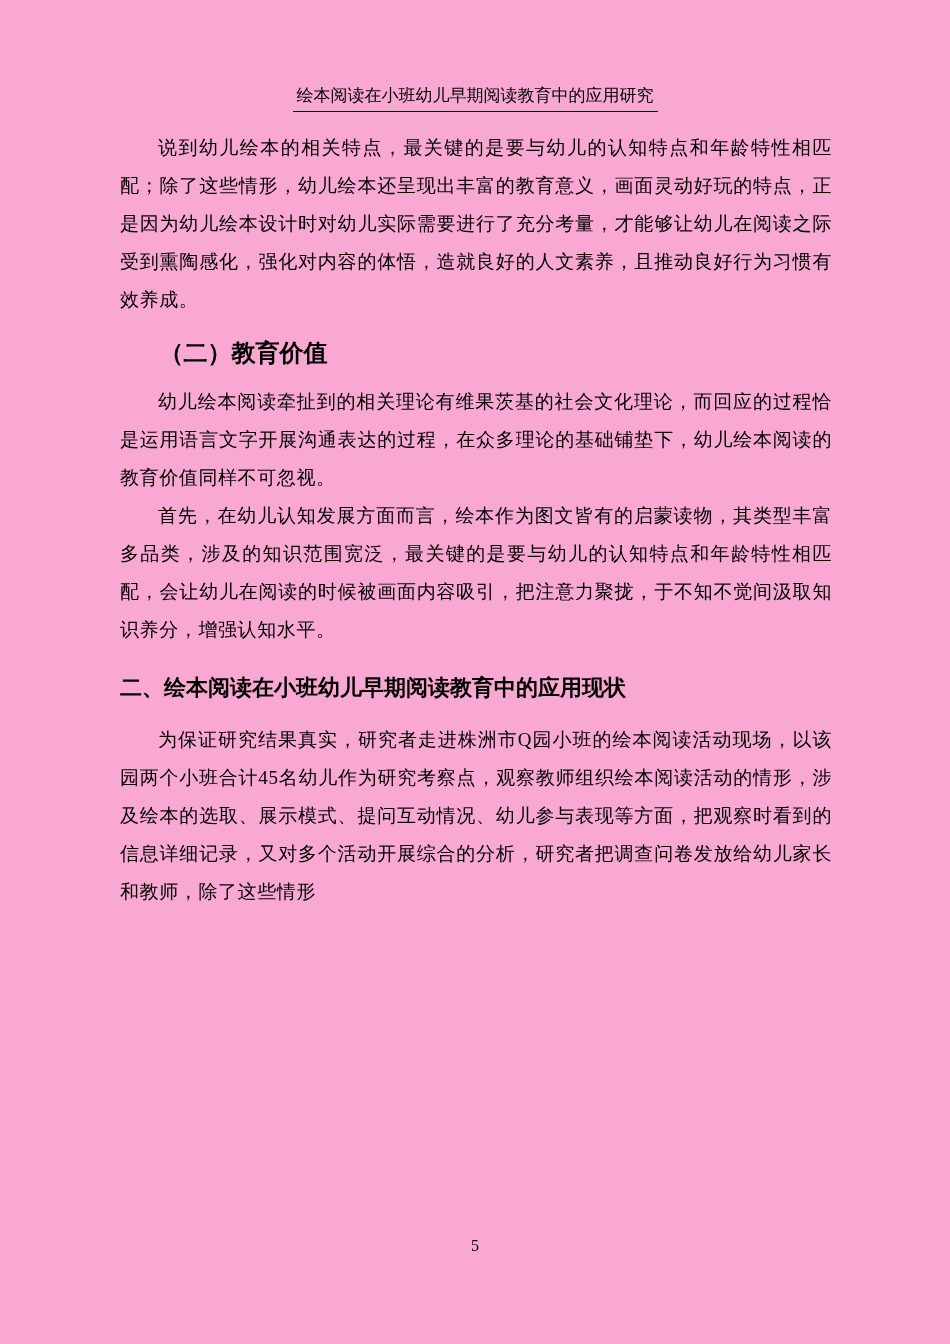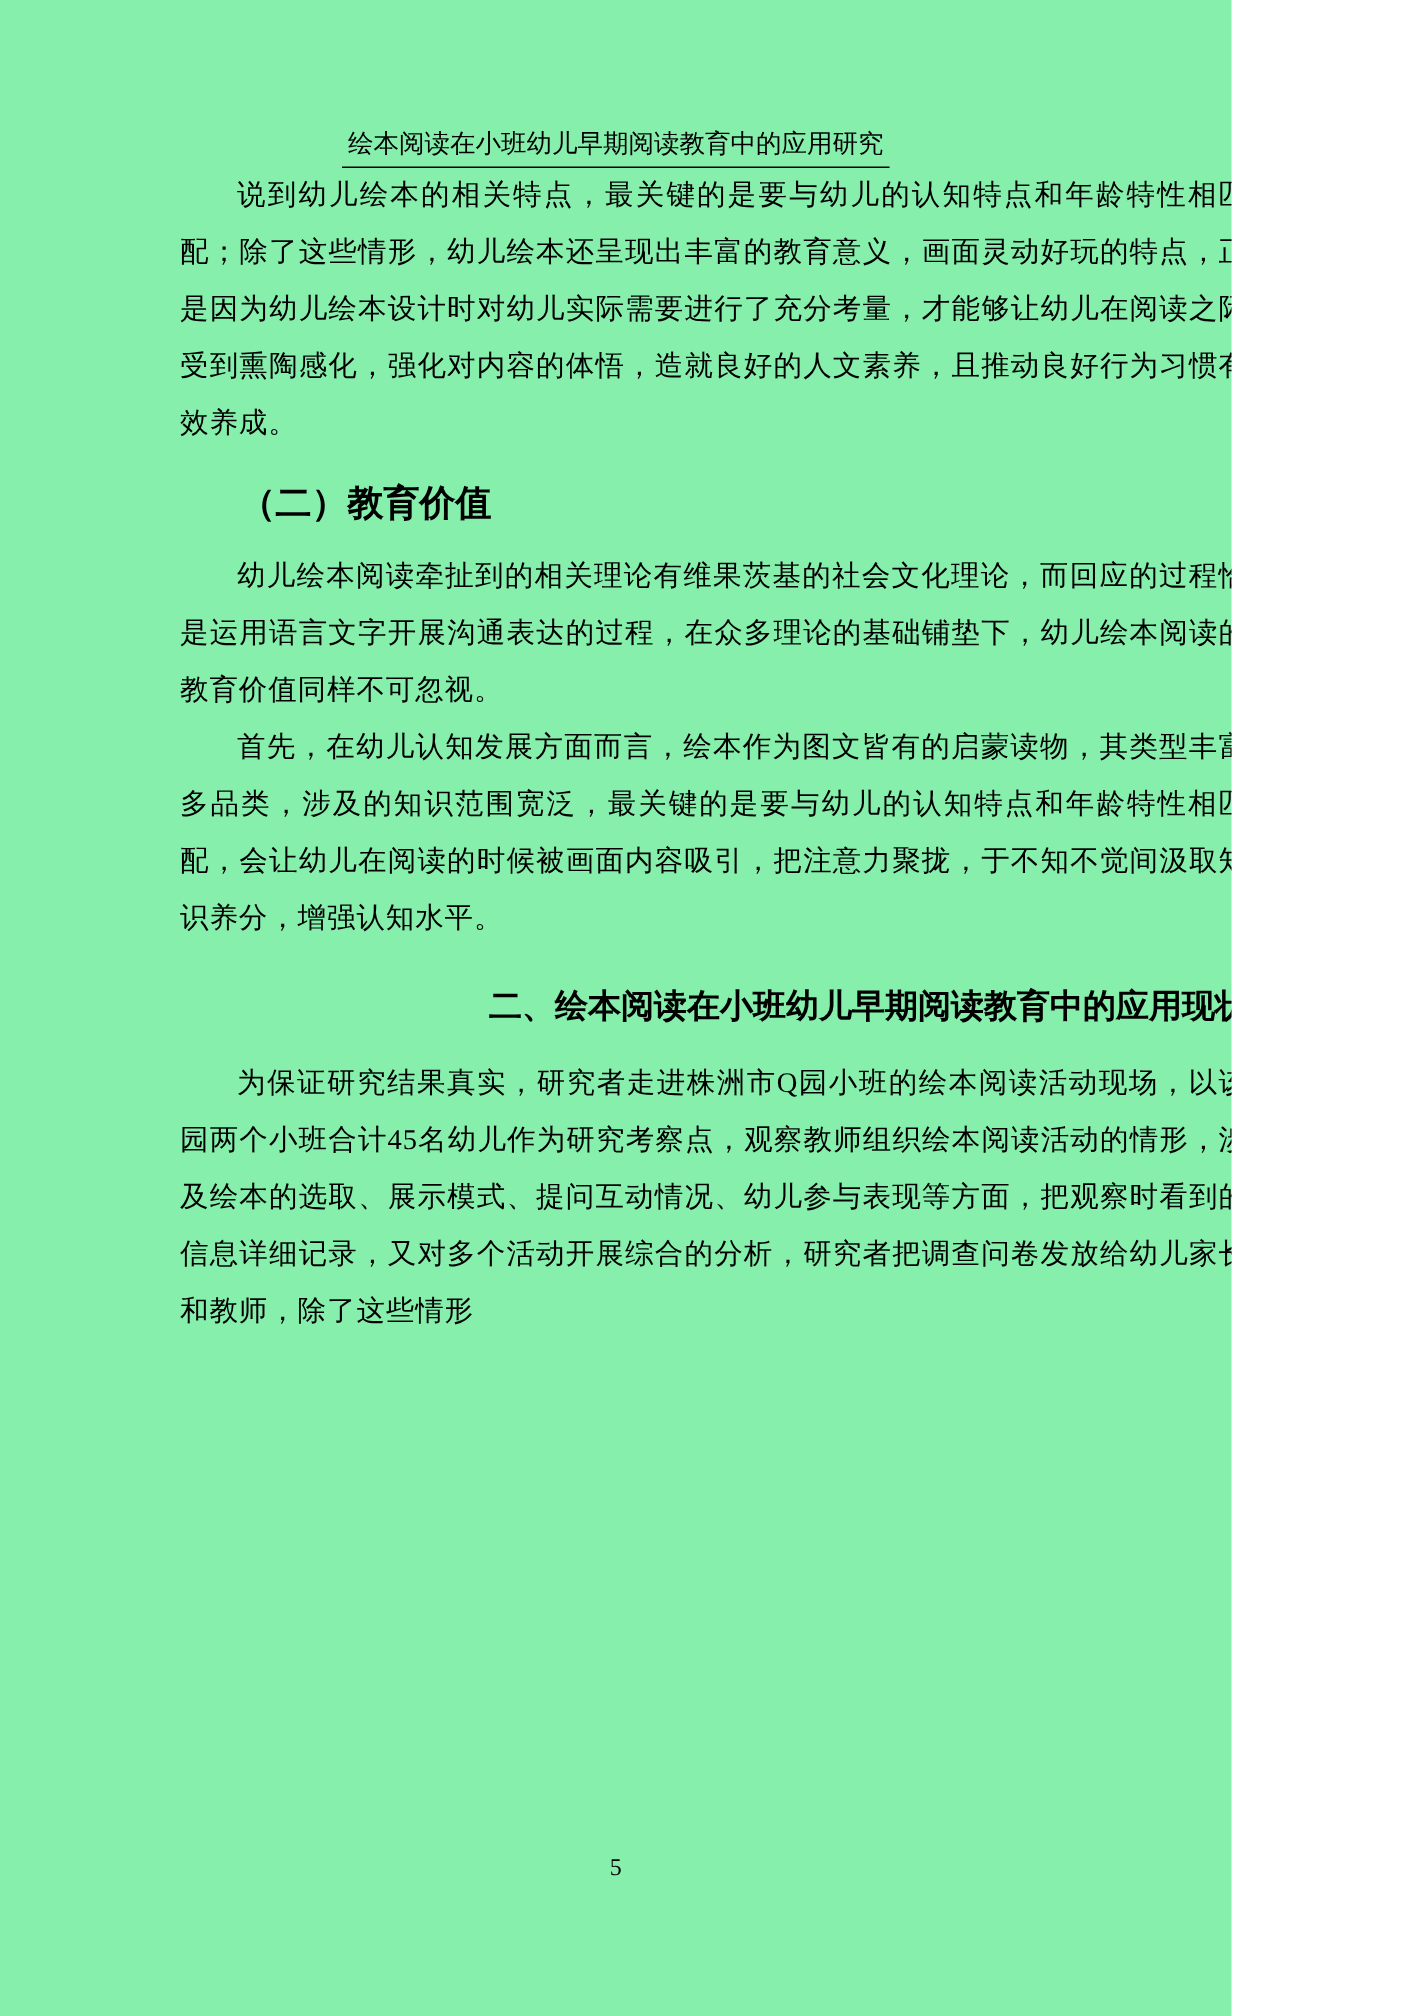--- a/index.html
+++ b/index.html
@@ -9,13 +9,12 @@
     }
     .page {
       position: relative;
-      width: 809px;
+      width: 950px;
       height: 1344px;
-      background: #86efac;
+      background: #f9a8d4;
       color: #000000;
       font-family: "Liberation Serif", "DejaVu Serif", serif;
       overflow: hidden;
-      padding-left: 12px;
     }
     .running-head {
       position: absolute;

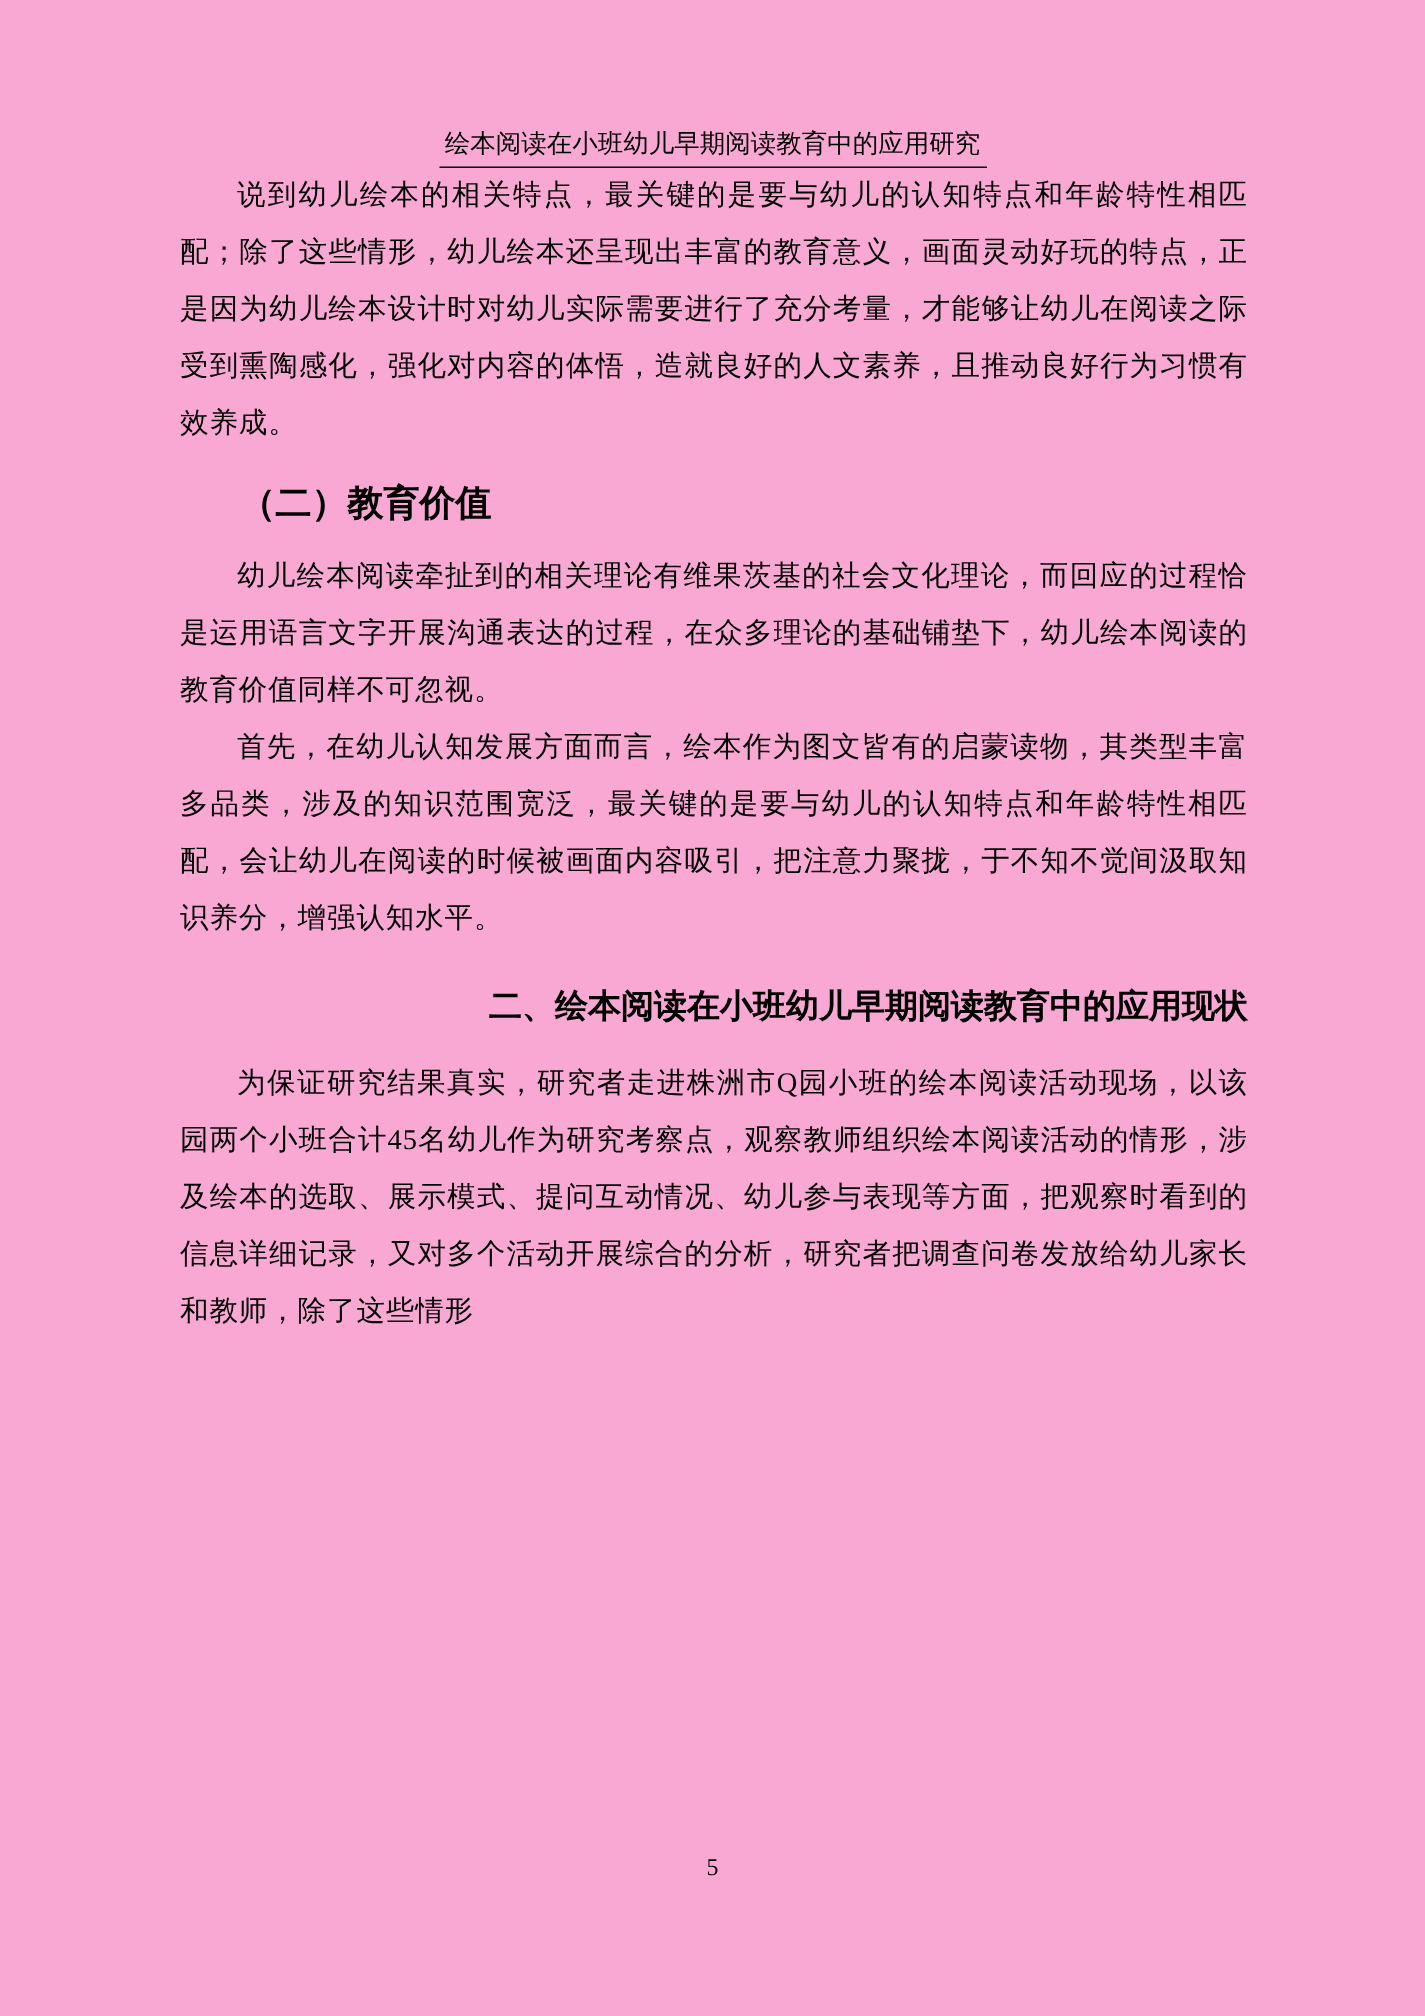--- a/index.html
+++ b/index.html
@@ -32,7 +32,7 @@
     }
     .content {
       position: absolute;
-      top: 112px;
+      top: 129px;
       left: 120px;
       width: 712px;
     }

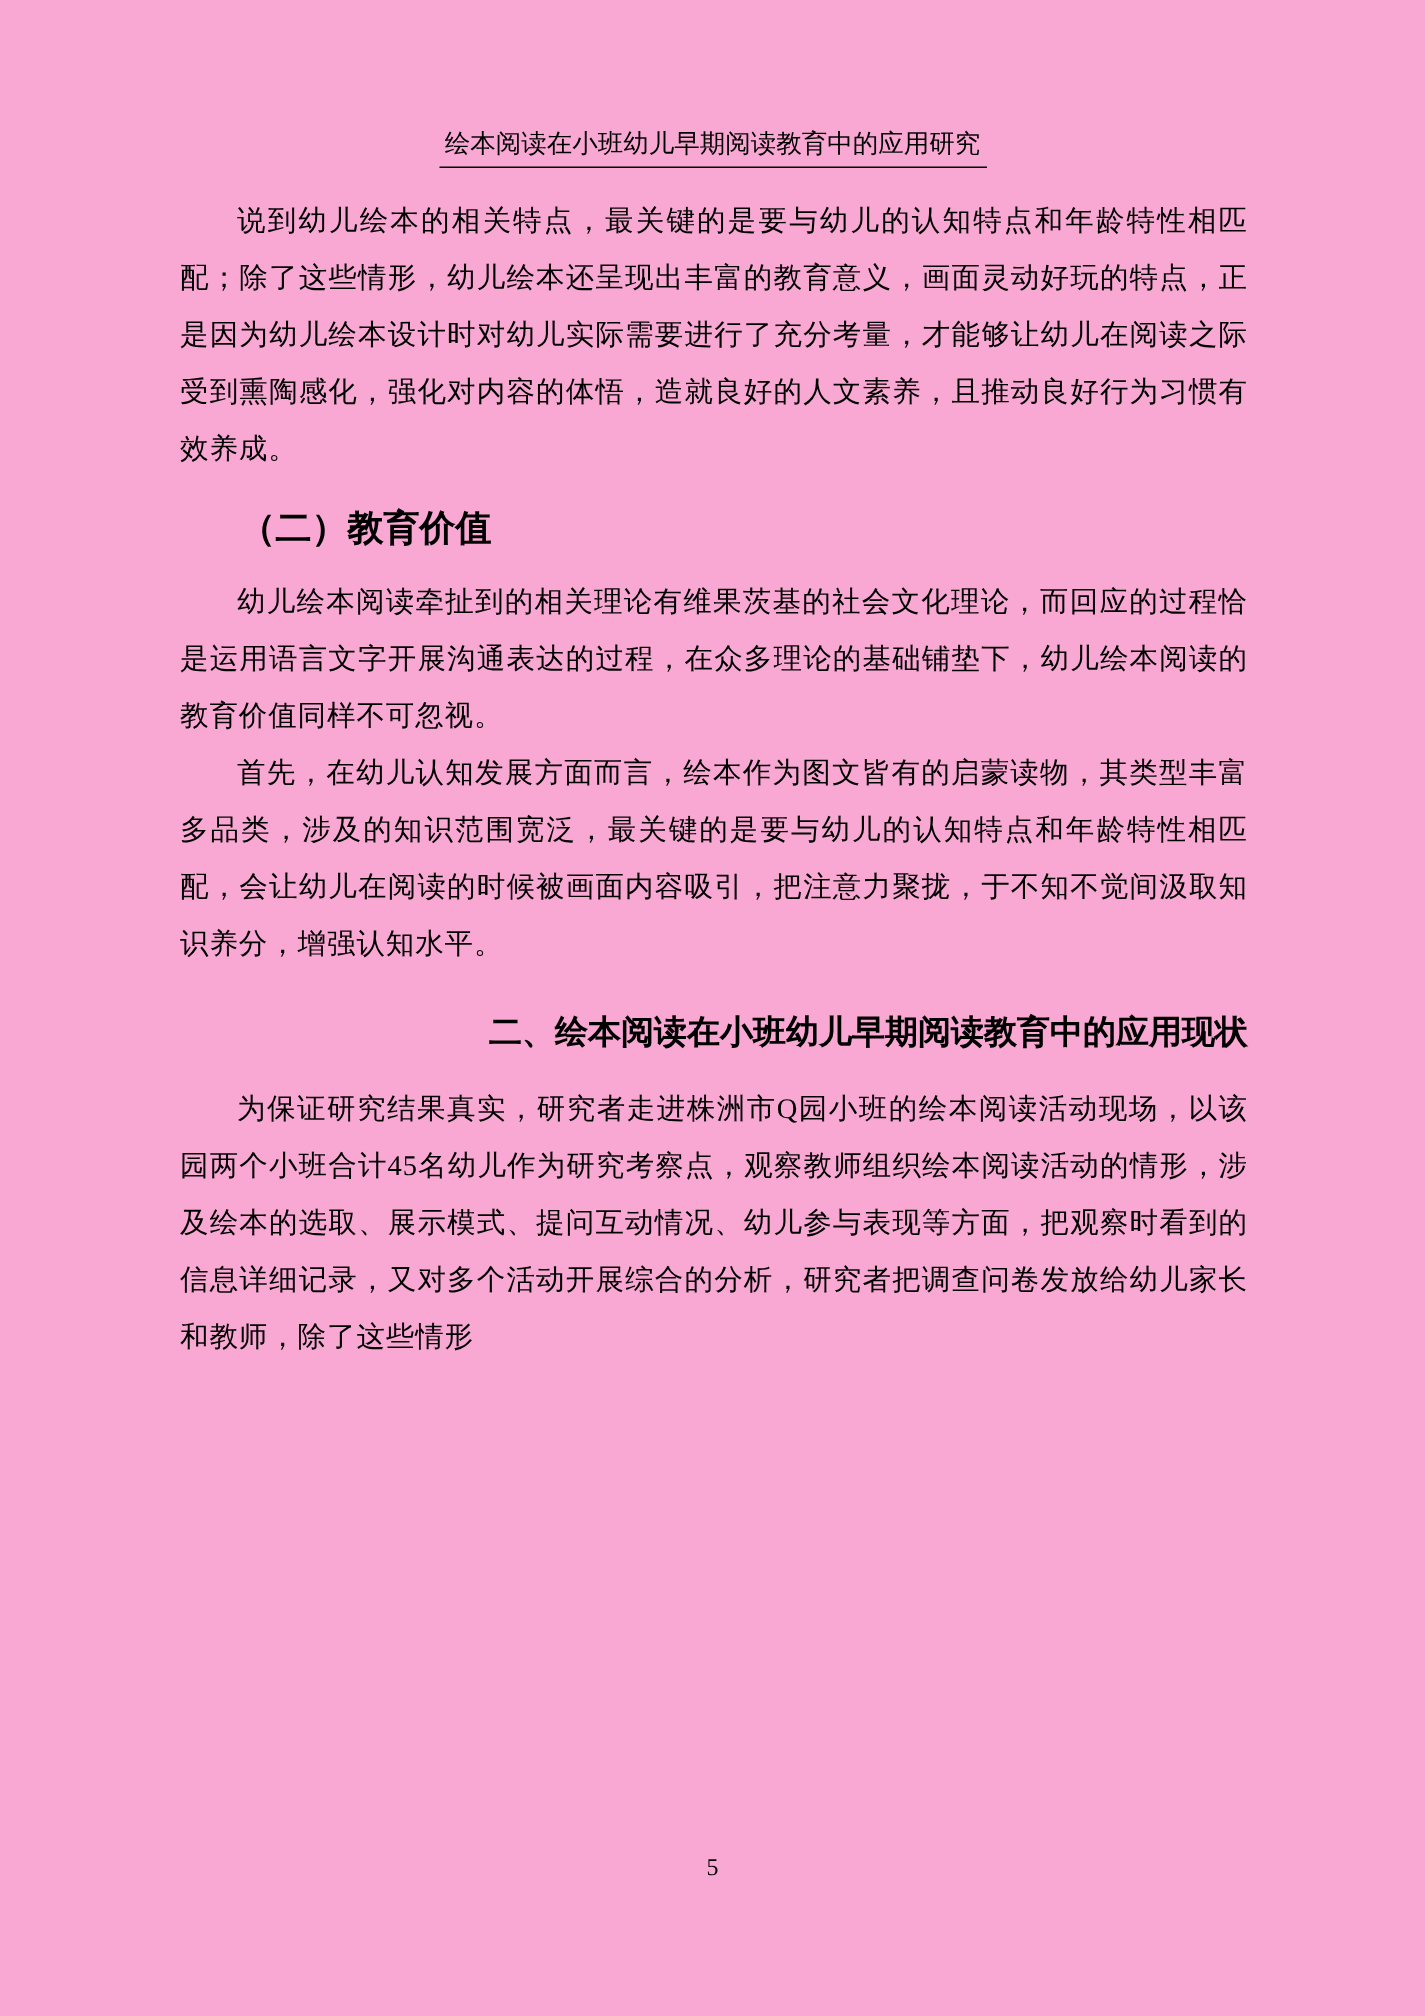--- a/index.html
+++ b/index.html
@@ -58,7 +58,7 @@
       line-height: 42px;
       font-weight: bold;
       font-family: Liberation Sans, sans-serif;
-      text-align: right;
+      text-align: left;
       text-indent: 0;
     }
     .sup {

